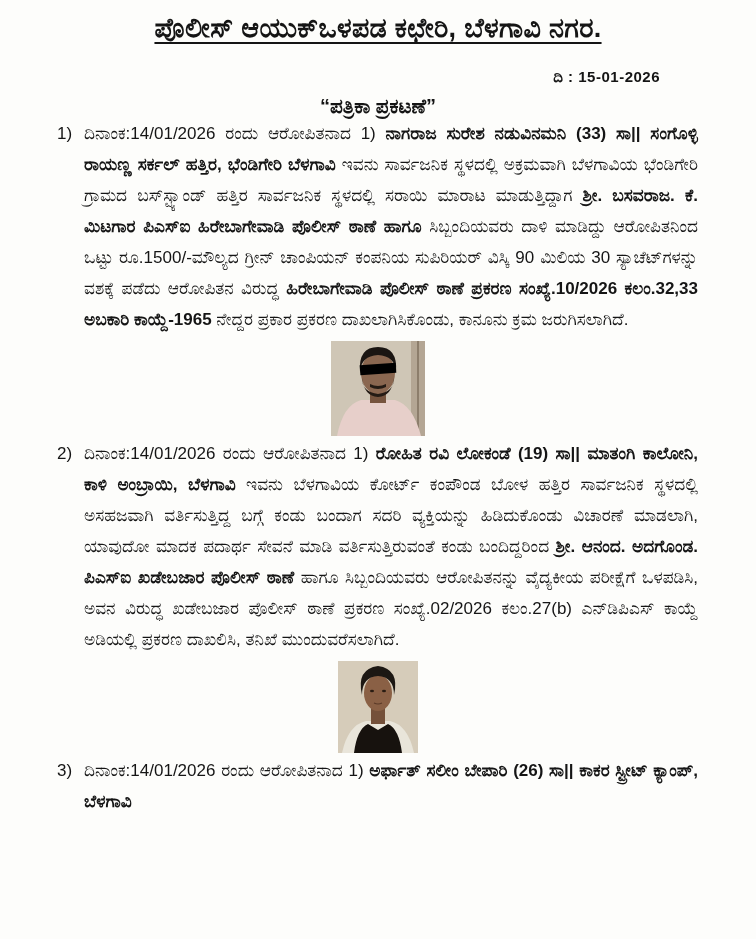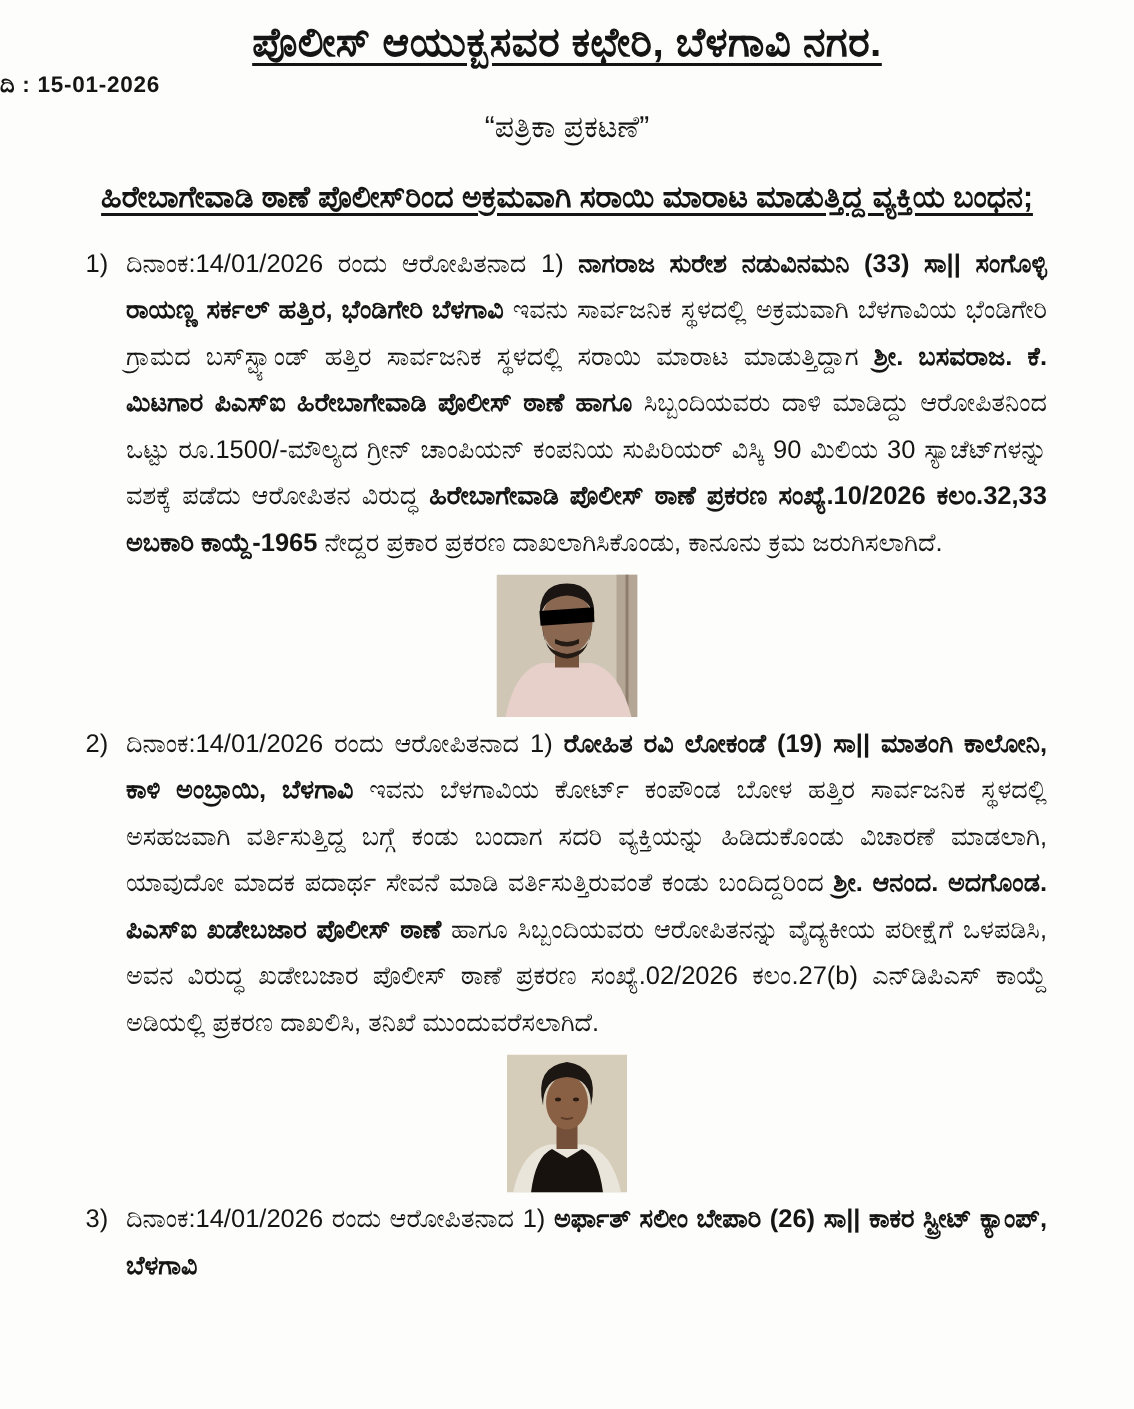--- a/index.html
+++ b/index.html
@@ -47,7 +47,7 @@
 
 <div class="page">
 
-  <h1 class="office-title">ಪೊಲೀಸ್ ಆಯುಕ್ಬಸವರ ಕಛೇರಿ, ಬೆಳಗಾವಿ ನಗರ.</h1>
+  <h1 class="office-title">ಪೊಲೀಸ್ ಆಯುಕ್ಒಳಪಡ ಕಛೇರಿ, ಬೆಳಗಾವಿ ನಗರ.</h1>
   <div class="date-line">ದಿ : 15-01-2026</div>
   <div class="press-title">“ಪತ್ರಿಕಾ ಪ್ರಕಟಣೆ”</div>
 

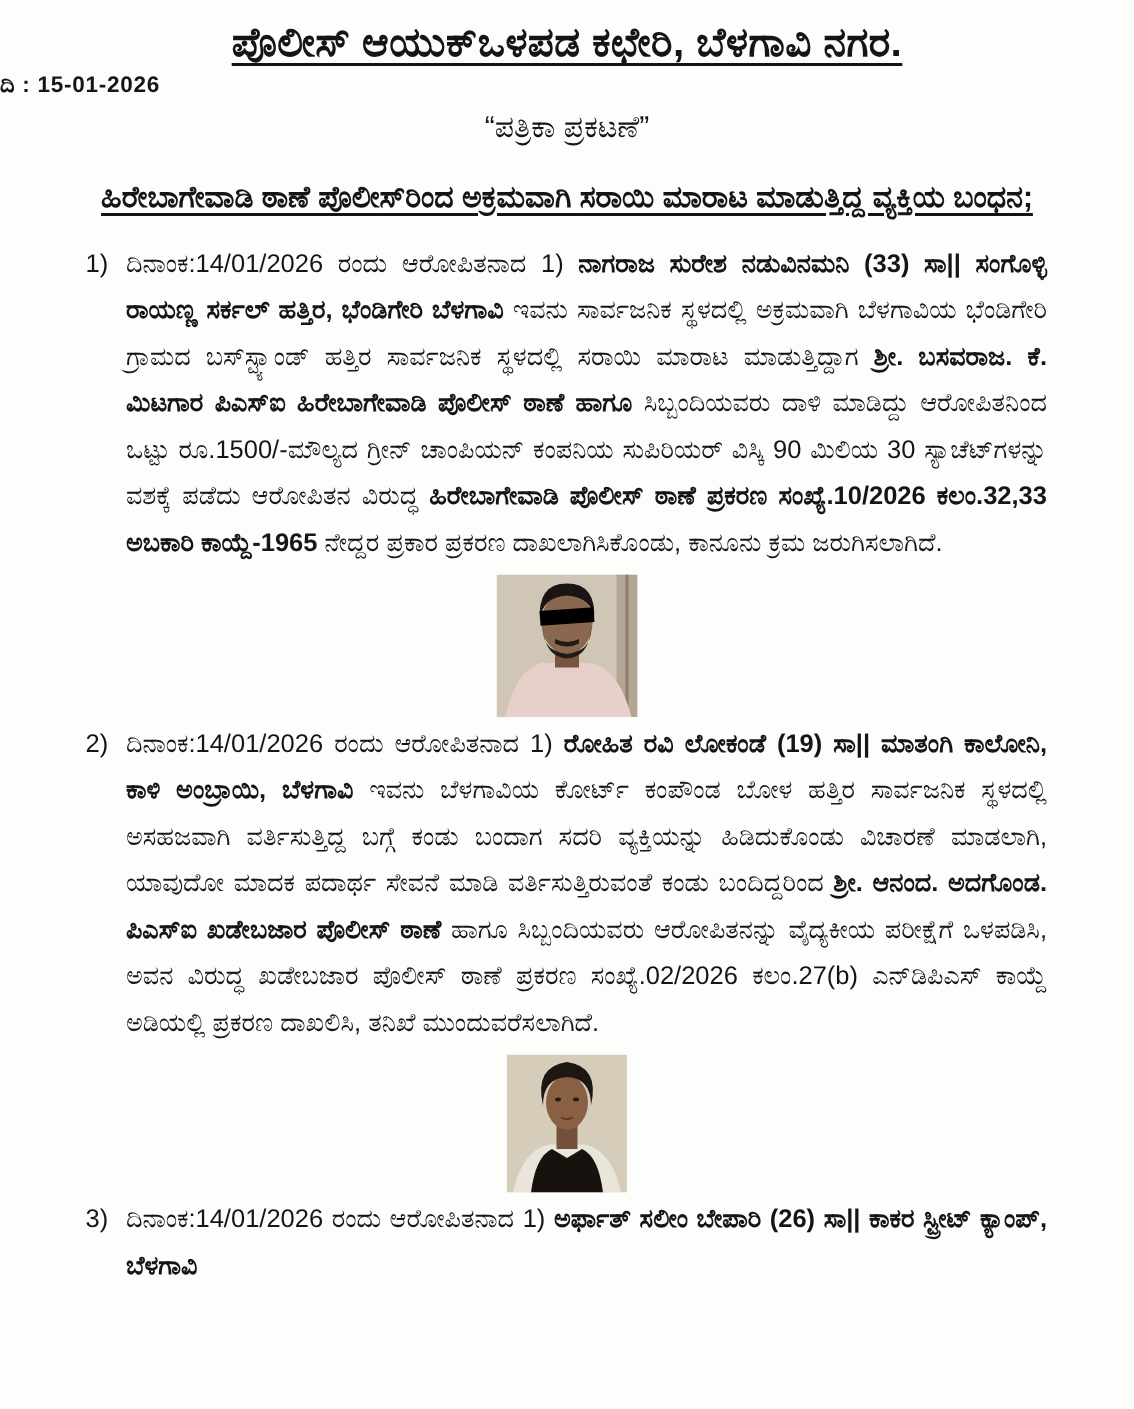--- a/index.html
+++ b/index.html
@@ -16,7 +16,7 @@
     letter-spacing:.3px;
   }
   .date-line{
-    text-align:left;padding-right:96px;margin-top:2px;
+    text-align:right;padding-right:96px;margin-top:22px;
     font-size:15px;font-weight:bold;letter-spacing:.5px;
   }
   .press-title{

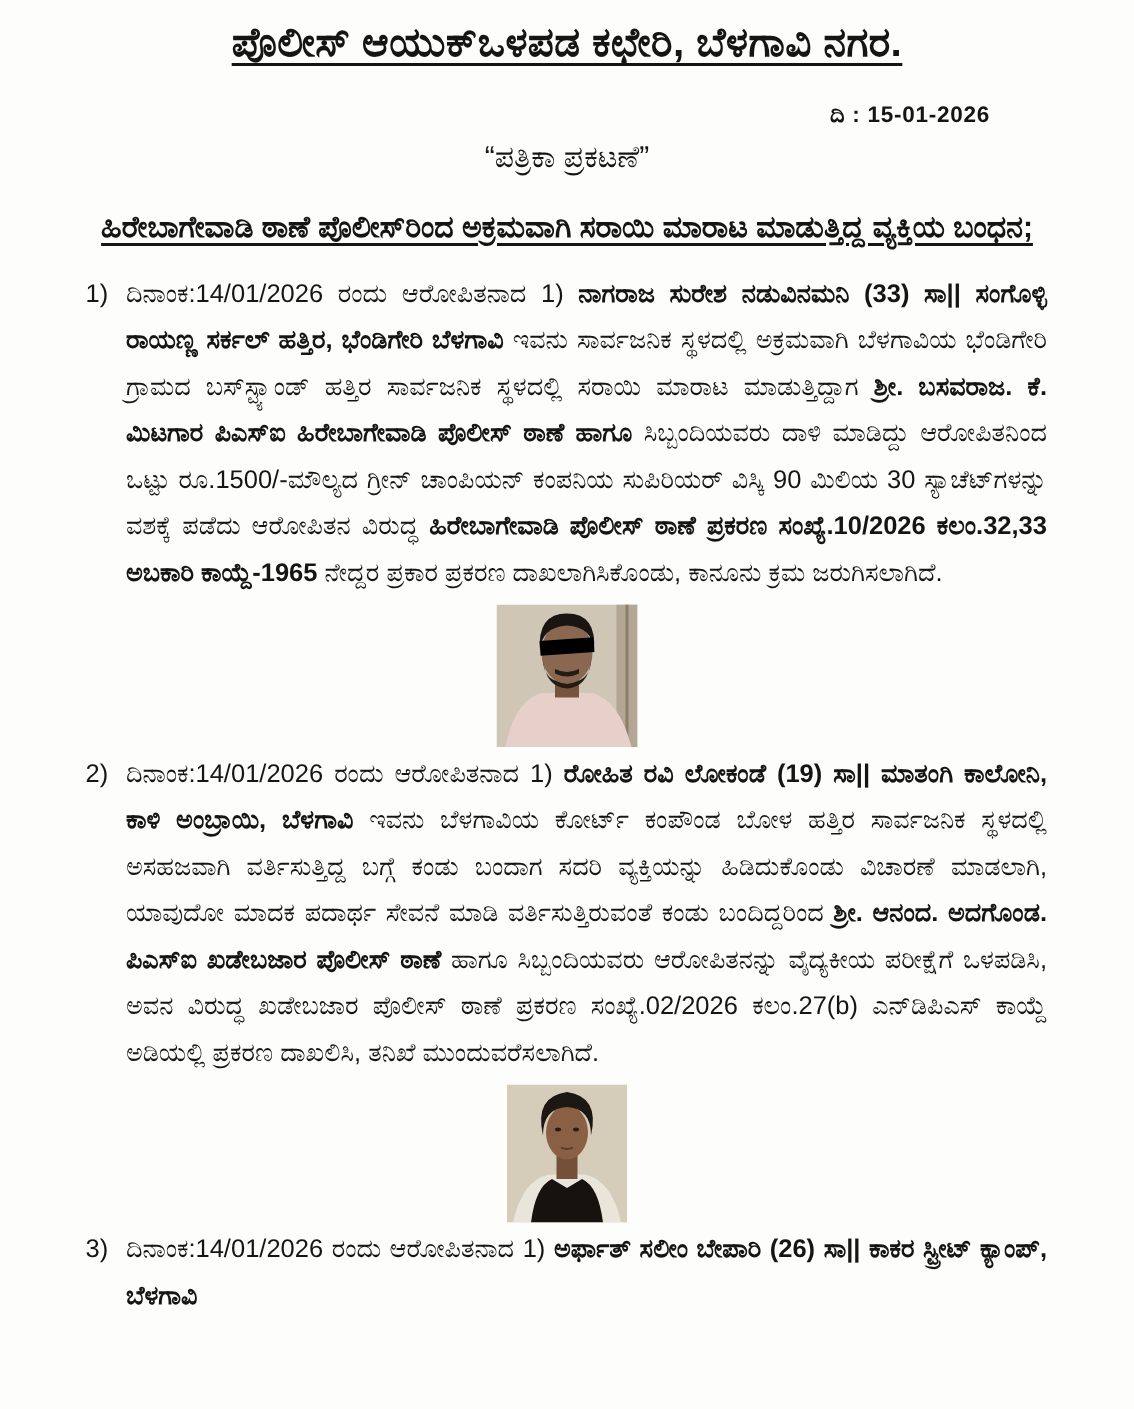--- a/index.html
+++ b/index.html
@@ -20,7 +20,7 @@
     font-size:15px;font-weight:bold;letter-spacing:.5px;
   }
   .press-title{
-    text-align:center;font-size:20px;font-weight:normal;margin-top:9px;
+    text-align:center;font-size:20px;font-weight:bold;margin-top:9px;
   }
   .sec-head{
     font-size:20px;font-weight:bold;text-align:center;

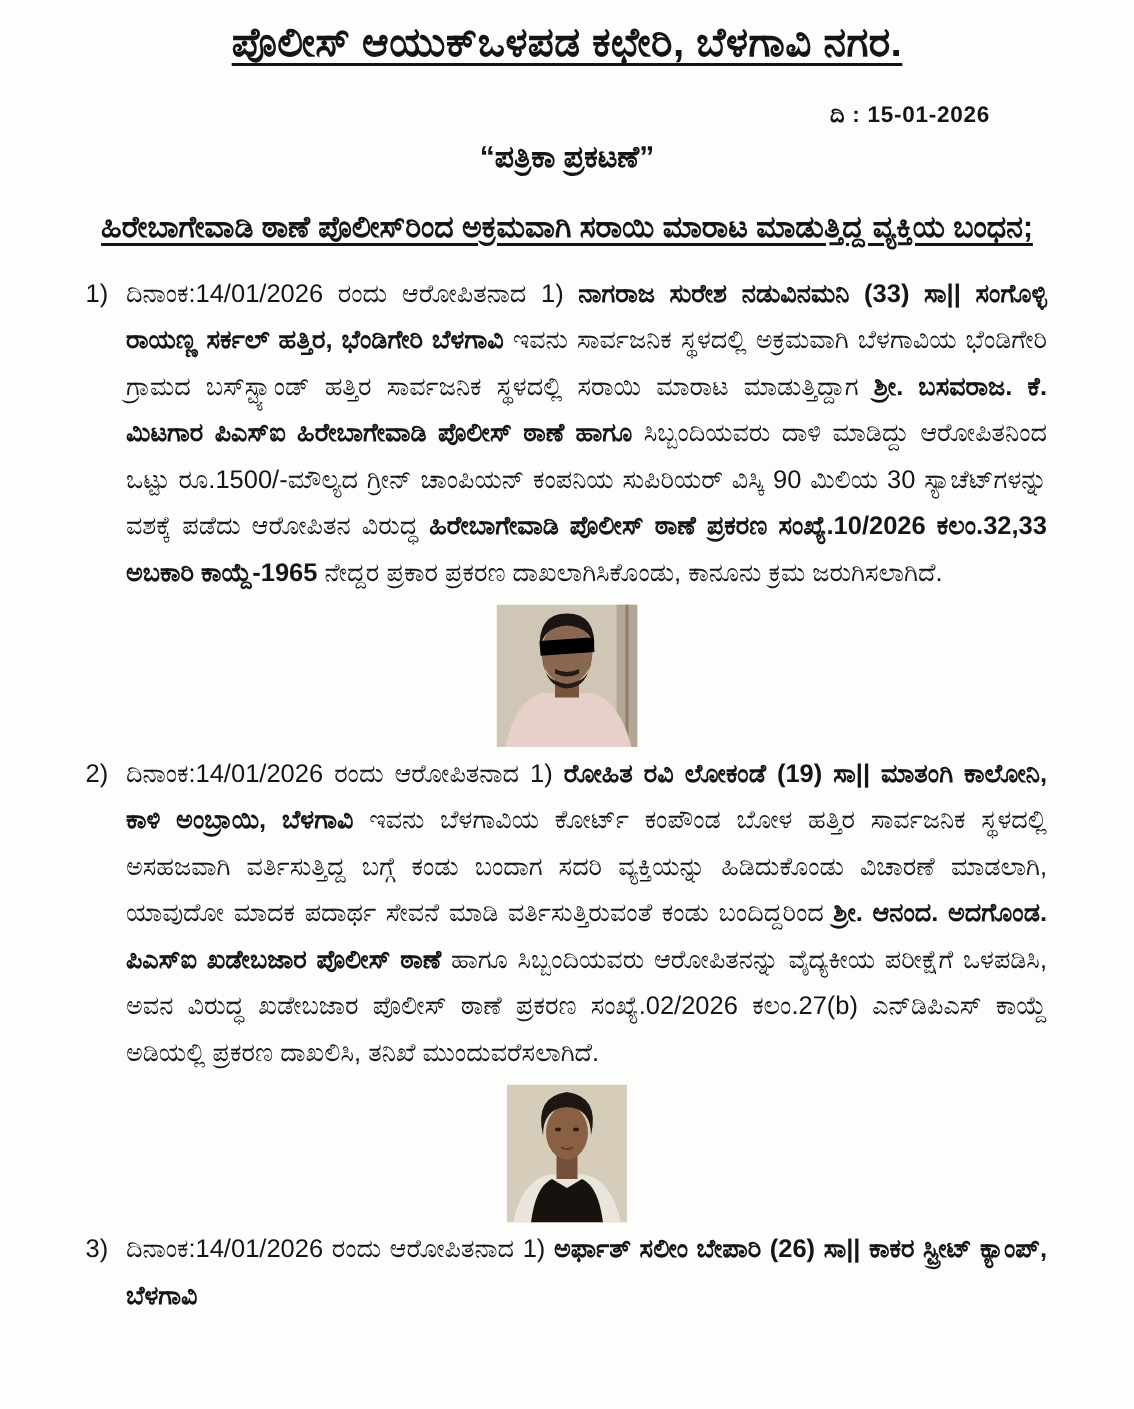--- a/index.html
+++ b/index.html
@@ -52,7 +52,6 @@
   <div class="press-title">“ಪತ್ರಿಕಾ ಪ್ರಕಟಣೆ”</div>
 
   <section>
-    <h2 class="sec-head">ಹಿರೇಬಾಗೇವಾಡಿ ಠಾಣೆ ಪೊಲೀಸ್‌ರಿಂದ ಅಕ್ರಮವಾಗಿ ಸರಾಯಿ ಮಾರಾಟ ಮಾಡುತ್ತಿದ್ದ ವ್ಯಕ್ತಿಯ ಬಂಧನ;</h2>
     <div class="para">
       <span class="num">1)</span>
       <span><span>ದಿನಾಂಕ:14/01/2026 ರಂದು ಆರೋಪಿತನಾದ  1) </span><span class="b">ನಾಗರಾಜ ಸುರೇಶ ನಡುವಿನಮನಿ (33) ಸಾ|| ಸಂಗೊಳ್ಳಿ ರಾಯಣ್ಣ ಸರ್ಕಲ್ ಹತ್ತಿರ, ಭೆಂಡಿಗೇರಿ ಬೆಳಗಾವಿ </span><span>ಇವನು ಸಾರ್ವಜನಿಕ ಸ್ಥಳದಲ್ಲಿ ಅಕ್ರಮವಾಗಿ ಬೆಳಗಾವಿಯ ಭೆಂಡಿಗೇರಿ ಗ್ರಾಮದ ಬಸ್‌ಸ್ಟ್ಯಾಂಡ್ ಹತ್ತಿರ ಸಾರ್ವಜನಿಕ ಸ್ಥಳದಲ್ಲಿ ಸರಾಯಿ ಮಾರಾಟ ಮಾಡುತ್ತಿದ್ದಾಗ </span><span class="b">ಶ್ರೀ. ಬಸವರಾಜ. ಕೆ. ಮಿಟಗಾರ ಪಿಎಸ್‌ಐ ಹಿರೇಬಾಗೇವಾಡಿ ಪೊಲೀಸ್ ಠಾಣೆ ಹಾಗೂ </span><span>ಸಿಬ್ಬಂದಿಯವರು ದಾಳಿ ಮಾಡಿದ್ದು ಆರೋಪಿತನಿಂದ ಒಟ್ಟು ರೂ.1500/-ಮೌಲ್ಯದ ಗ್ರೀನ್ ಚಾಂಪಿಯನ್ ಕಂಪನಿಯ ಸುಪಿರಿಯರ್ ವಿಸ್ಕಿ 90 ಮಿಲಿಯ 30 ಸ್ಯಾಚೆಟ್‌ಗಳನ್ನು ವಶಕ್ಕೆ ಪಡೆದು ಆರೋಪಿತನ ವಿರುದ್ಧ </span><span class="b">ಹಿರೇಬಾಗೇವಾಡಿ ಪೊಲೀಸ್ ಠಾಣೆ ಪ್ರಕರಣ ಸಂಖ್ಯೆ.10/2026 ಕಲಂ.32,33 ಅಬಕಾರಿ ಕಾಯ್ದೆ-1965 </span><span>ನೇದ್ದರ ಪ್ರಕಾರ ಪ್ರಕರಣ ದಾಖಲಾಗಿಸಿಕೊಂಡು, ಕಾನೂನು ಕ್ರಮ ಜರುಗಿಸಲಾಗಿದೆ.</span></span>

